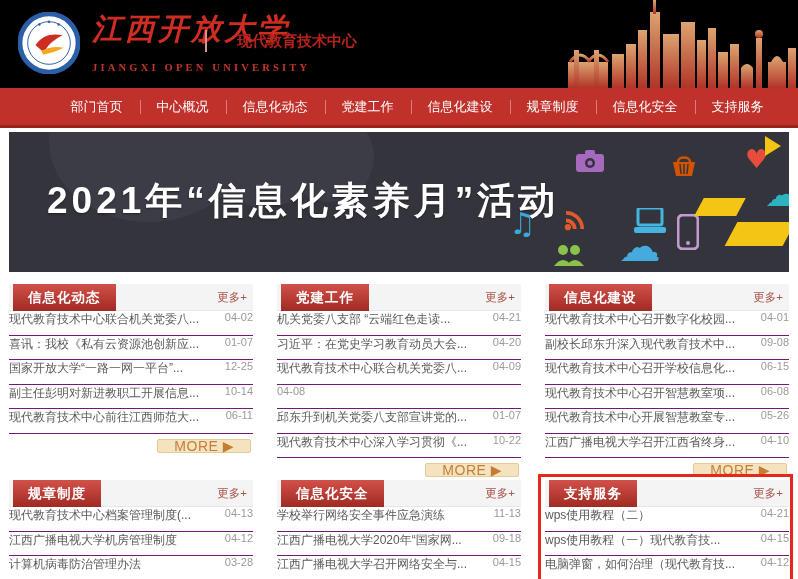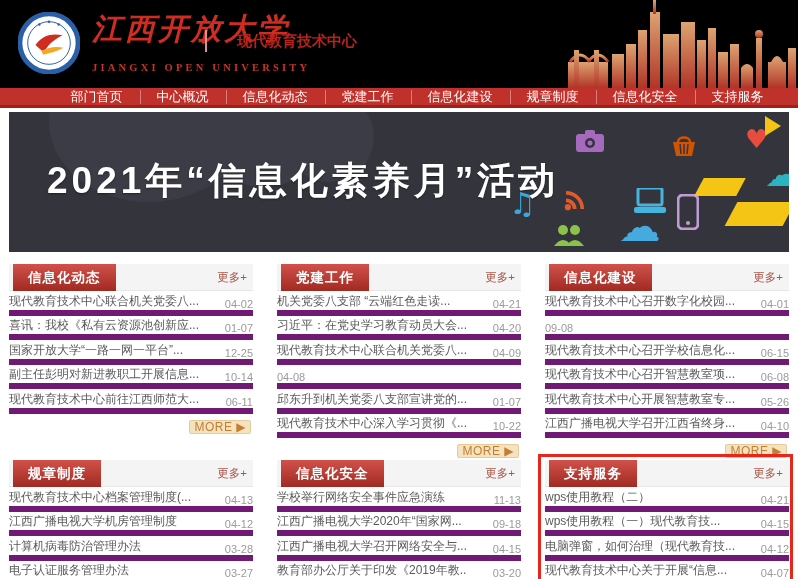--- a/index.html
+++ b/index.html
@@ -20,7 +20,7 @@
   .skyline { position:absolute; right:0; top:0; width:230px; height:88px; }
 
   
-  .navbar { height:20px; background:#c0312b; border-bottom:3px solid #9c231d;
+  .navbar { height:40px; background:#c0312b; border-bottom:3px solid #9c231d;
             display:flex; justify-content:center; align-items:center;padding-left:36px; }
   .nav-list { display:flex; list-style:none; height:26px; align-items:center; }
   .nav-item { color:#fff; font-size:13px; padding:0 17px; cursor:pointer; position:relative;

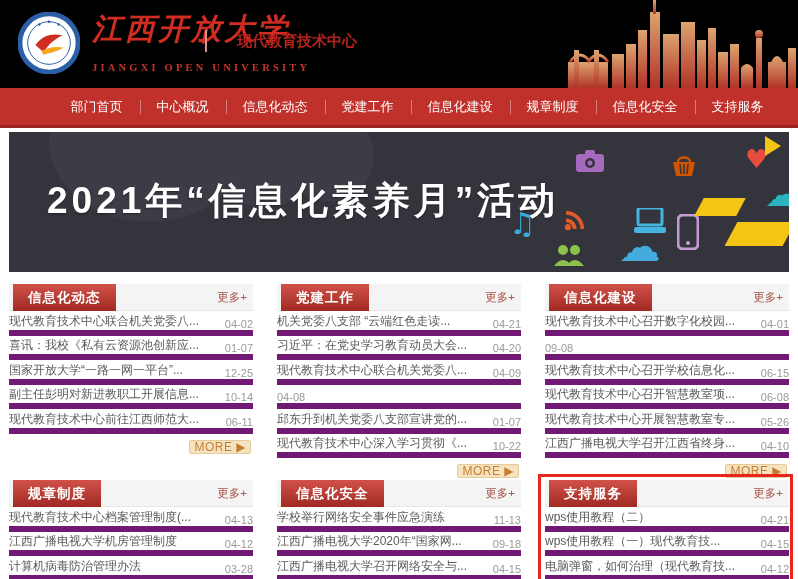--- a/index.html
+++ b/index.html
@@ -50,8 +50,8 @@
   .sec-more { position:absolute; right:6px; top:0; line-height:27px; color:#a8564a;
               font-size:11.5px; cursor:pointer; }
   .sec-list { }
-  .item { display:flex; justify-content:space-between; align-items:flex-end; height:24.5px;
-          border-bottom:6px solid #701a75; cursor:pointer; }
+  .item { display:flex; justify-content:space-between; align-items:flex-start; height:24.5px;
+          border-bottom:1px solid #701a75; cursor:pointer; }
   .item-text { color:#5a5a5a; font-size:12px; white-space:nowrap; overflow:hidden; max-width:190px; }
   .item-date { color:#9a9a9a; font-size:11px; }
   .badge-row { text-align:right; padding:3px 2px 0 0; height:16px; }

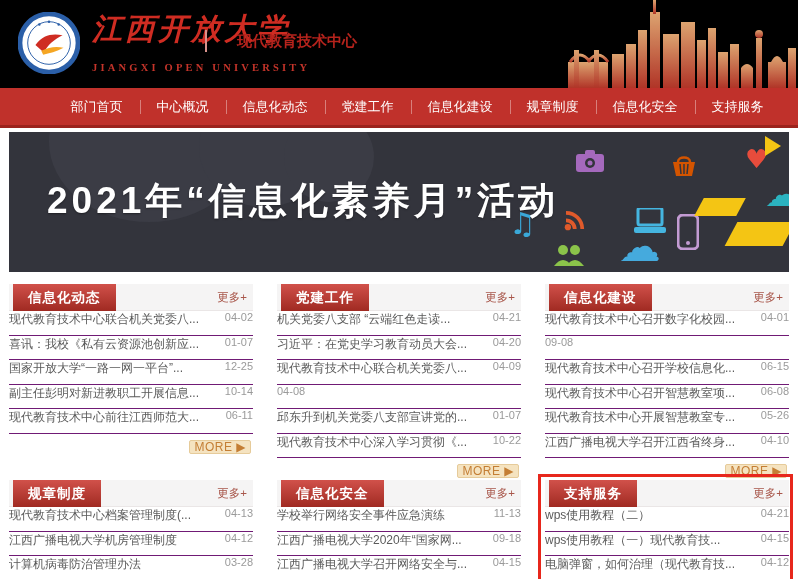--- a/index.html
+++ b/index.html
@@ -251,6 +251,7 @@
           <span class="item-date">04-01</span>
         </div>
         <div class="item">
+          <span class="item-text">副校长邱东升深入现代教育技术中...</span>
           <span class="item-date">09-08</span>
         </div>
         <div class="item">

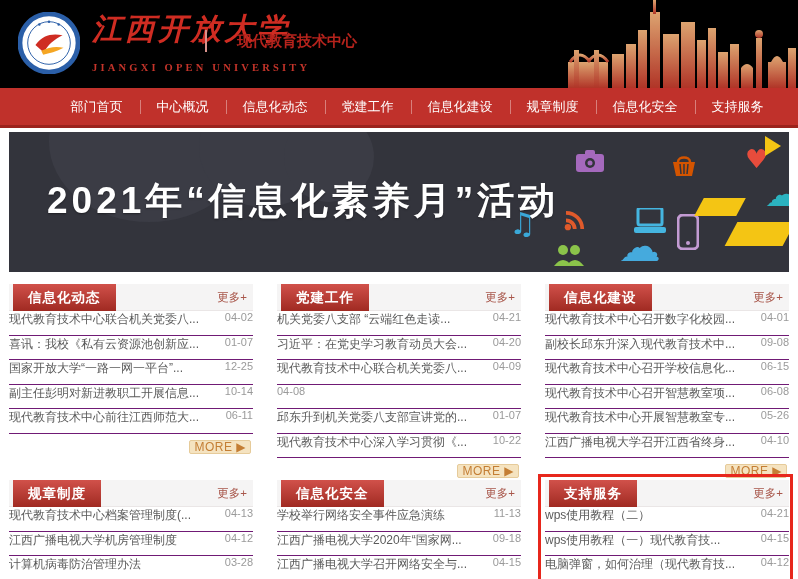--- a/index.html
+++ b/index.html
@@ -55,7 +55,7 @@
   .item-text { color:#5a5a5a; font-size:12px; white-space:nowrap; overflow:hidden; max-width:190px; }
   .item-date { color:#9a9a9a; font-size:11px; }
   .badge-row { text-align:right; padding:3px 2px 0 0; height:16px; }
-  .more-badge { display:inline-block; font-size:12px; line-height:10px; padding:1px 4px;
+  .more-badge { display:inline-block; font-size:14px; line-height:10px; padding:1px 16px;
                 background:#f5e3c0; color:#c47e34; border:1px solid #e6cb9a; border-radius:2px;
                 cursor:pointer; letter-spacing:.5px; }
   .sec.highlighted::before { content:""; position:absolute; inset:-6px -4px -60px -7px;

